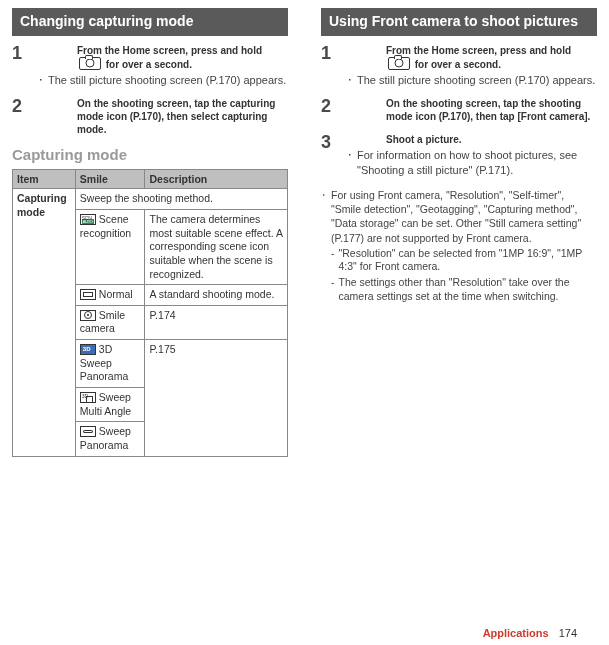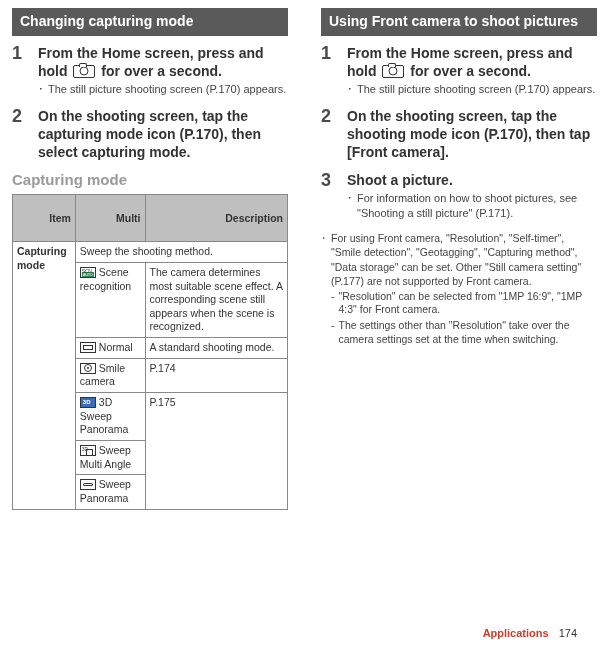--- a/index.html
+++ b/index.html
@@ -33,7 +33,7 @@
     line-height: 1.1;
   }
   .step-body { flex: 1; }
-  .step-title { font-weight: bold; font-size: 14px; line-height: 1.3; }
+  .step-title { font-weight: bold; font-size: 10px; line-height: 1.3; margin-left: 39px; }
   .bullet-row { display: flex; gap: 4px; margin-top: 2px; font-size: 11px; line-height: 1.35; color: #444; padding-left: 0; }
   .bullet-dot { flex: 0 0 6px; }
   .sub-bullet { display:flex; gap:4px; margin-top:2px; font-size:10.5px; line-height:1.3; color:#444; padding-left:10px;}

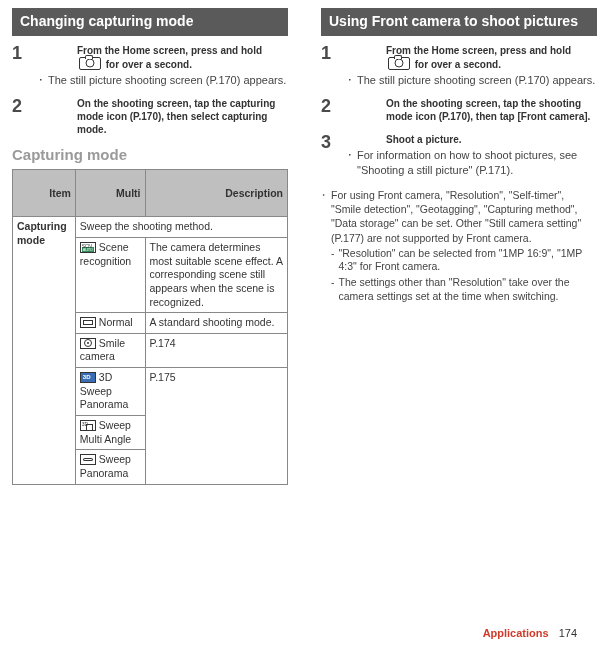--- a/index.html
+++ b/index.html
@@ -66,7 +66,7 @@
   }
   table.modes th {
     background:#bfbfbf; color:#333; font-weight:bold;
-    border:1px solid #888; padding:17px 4px; text-align:right;
+    border:1px solid #888; padding:3px 4px; text-align:left;
   }
   table.modes td {
     border:1px solid #888; padding:3px 4px; vertical-align: top;

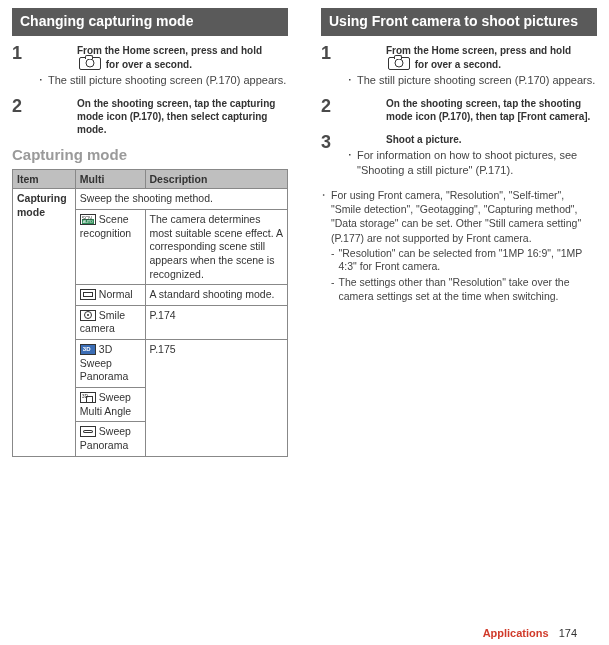--- a/index.html
+++ b/index.html
@@ -134,7 +134,7 @@
       <thead>
         <tr>
           <th>Item</th>
-          <th>Multi</th>
+          <th>Smile</th>
           <th>Description</th>
         </tr>
       </thead>

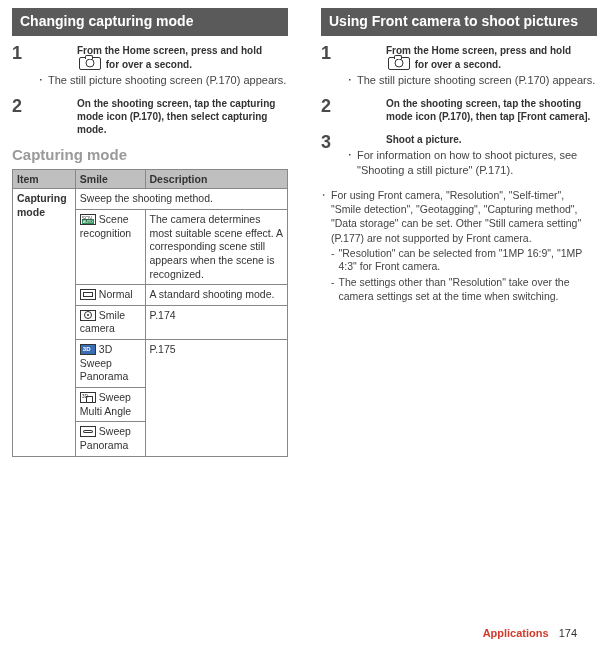--- a/index.html
+++ b/index.html
@@ -145,7 +145,7 @@
         </tr>
         <tr>
           <td><span class="mini-icon scn"></span><span>Scene recognition</span></td>
-          <td>The camera determines most suitable scene effect. A corresponding scene still appears when the scene is recognized.</td>
+          <td>The camera determines most suitable scene effect. A corresponding scene icon suitable when the scene is recognized.</td>
         </tr>
         <tr>
           <td><span class="mini-icon normal"></span><span>Normal</span></td>

